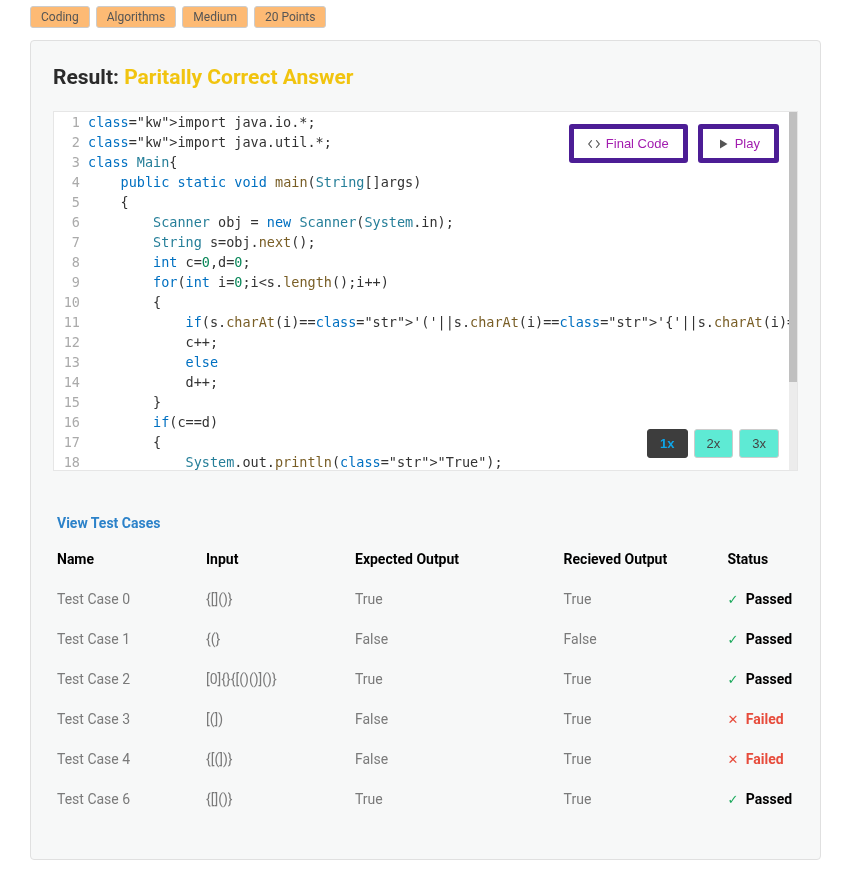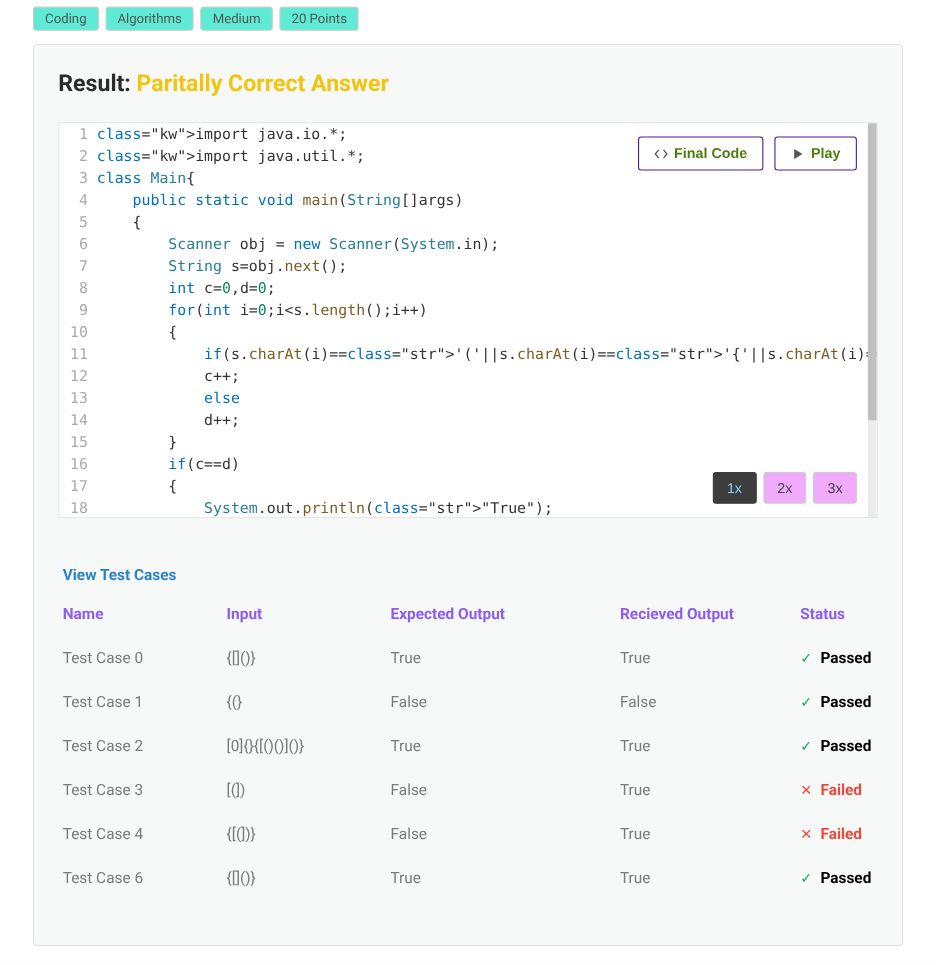--- a/index.html
+++ b/index.html
@@ -6,7 +6,7 @@
   body { font-family: -apple-system, BlinkMacSystemFont, "Segoe UI", Roboto, Helvetica, Arial, sans-serif; background: #fff; color: #333; }
   .page { width: 851px; margin: 0 auto; }
   .tags { padding: 6px 30px 12px 30px; display: flex; gap: 6px; }
-  .tag { border: 1px solid #ccc; border-radius: 3px; padding: 3px 10px; font-size: 12px; color: #555; background: #5eead4; cursor: pointer; }
+  .tag { border: 1px solid #ccc; border-radius: 3px; padding: 3px 10px; font-size: 12px; color: #555; background: #fdba74; cursor: pointer; }
   .result-panel { margin: 0 30px; border: 1px solid #e0e0e0; border-radius: 4px; background: #f7f8f8; padding: 20px 22px 40px 22px; }
   .result-header { display: flex; justify-content: space-between; align-items: baseline; margin-bottom: 22px; margin-top: 4px; }
   .result-left { font-size: 21px; font-weight: 700; color: #2b2b2b; }

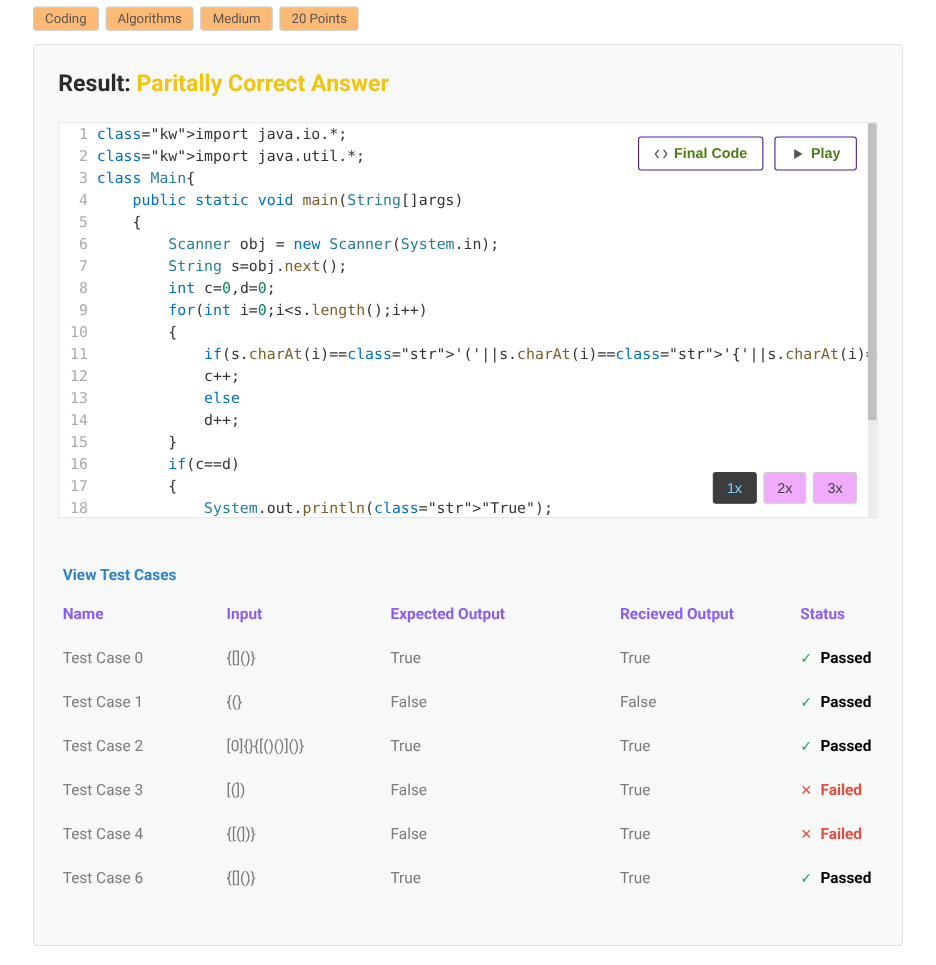--- a/index.html
+++ b/index.html
@@ -25,7 +25,7 @@
   .num { color: #098658; }
   .cls { color: #267f99; }
   .btn-row { position: absolute; top: 12px; right: 18px; display:flex; gap:10px; }
-  .btn { border: 1px solid #4c1d95; background: #fff; border-radius: 3px; padding: 7px 14px; font-size: 13px; color: #4d7c0f; display:inline-flex; align-items:center; gap:6px; cursor:pointer;font-weight:bold; }
+  .btn { border: 5px solid #4c1d95; background: #fff; border-radius: 3px; padding: 7px 14px; font-size: 13px; color: #a21caf; display:inline-flex; align-items:center; gap:6px; cursor:pointer; }
   .btn svg { width:12px; height:12px; }
   .speed-row { position:absolute; bottom:12px; right:18px; display:flex; gap:6px; }
   .speed { border:1px solid #ccc; background:#f0abfc; border-radius:3px; padding:6px 12px; font-size:13px; color:#444; cursor:pointer; }

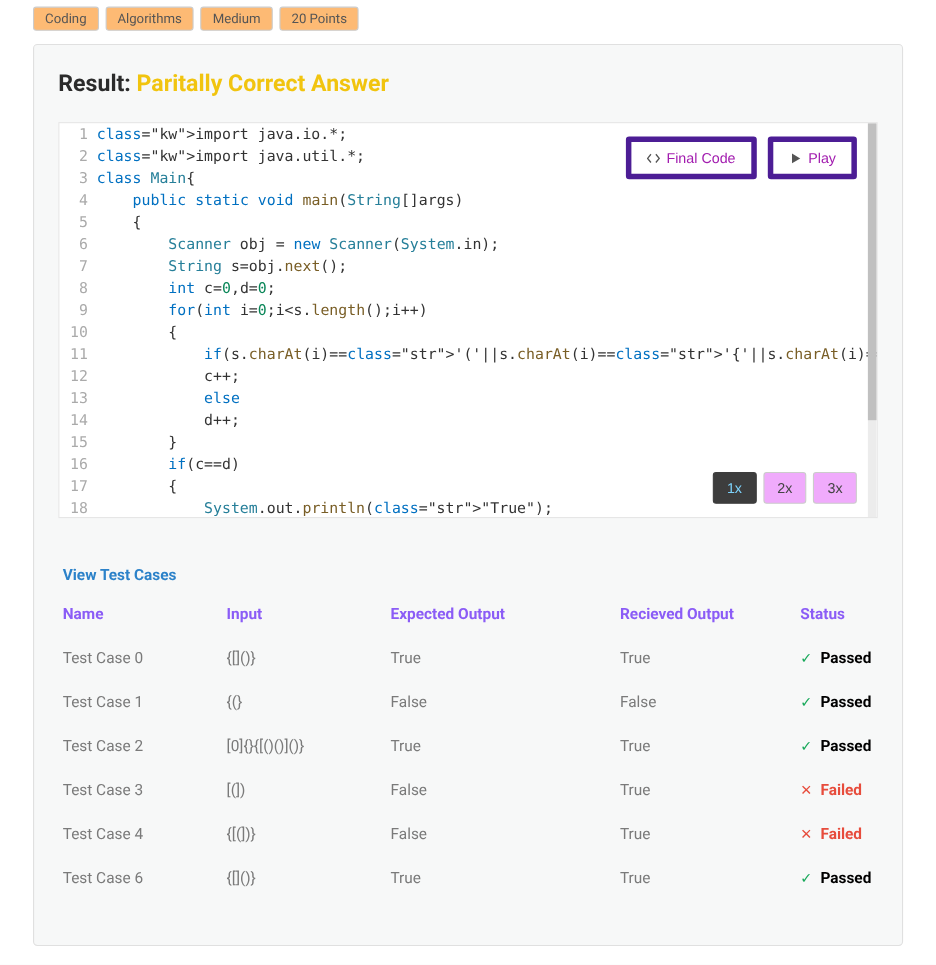--- a/index.html
+++ b/index.html
@@ -29,7 +29,7 @@
   .btn svg { width:12px; height:12px; }
   .speed-row { position:absolute; bottom:12px; right:18px; display:flex; gap:6px; }
   .speed { border:1px solid #ccc; background:#f0abfc; border-radius:3px; padding:6px 12px; font-size:13px; color:#444; cursor:pointer; }
-  .speed.active { background:#3d3d3d; color:#7dd3fc; border-color:#3d3d3d; }
+  .speed.active { background:#3d3d3d; color:#0ea5e9; border-color:#3d3d3d;font-weight:bold; }
   .view-tc { margin-top: 44px; color:#2c82c9; font-weight:700; font-size:14px; cursor:pointer; padding-left:4px; }
   .tc-table { width:100%; border-collapse:collapse; margin-top:8px; }
   .tc-table th { text-align:left; font-size:14px; font-weight:700; color:#8b5cf6; padding:12px 4px; }

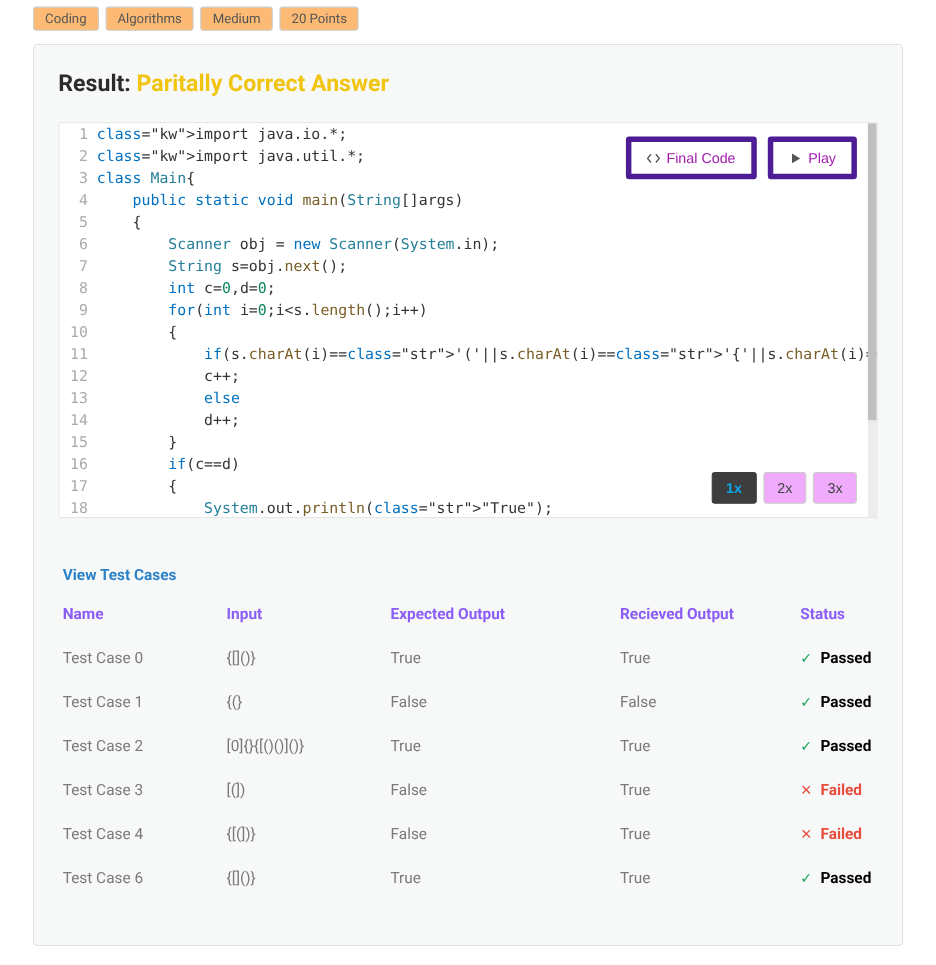--- a/index.html
+++ b/index.html
@@ -28,7 +28,7 @@
   .btn { border: 5px solid #4c1d95; background: #fff; border-radius: 3px; padding: 7px 14px; font-size: 13px; color: #a21caf; display:inline-flex; align-items:center; gap:6px; cursor:pointer; }
   .btn svg { width:12px; height:12px; }
   .speed-row { position:absolute; bottom:12px; right:18px; display:flex; gap:6px; }
-  .speed { border:1px solid #ccc; background:#f0abfc; border-radius:3px; padding:6px 12px; font-size:13px; color:#444; cursor:pointer; }
+  .speed { border:1px solid #ccc; background:#5eead4; border-radius:3px; padding:6px 12px; font-size:13px; color:#444; cursor:pointer; }
   .speed.active { background:#3d3d3d; color:#0ea5e9; border-color:#3d3d3d;font-weight:bold; }
   .view-tc { margin-top: 44px; color:#2c82c9; font-weight:700; font-size:14px; cursor:pointer; padding-left:4px; }
   .tc-table { width:100%; border-collapse:collapse; margin-top:8px; }

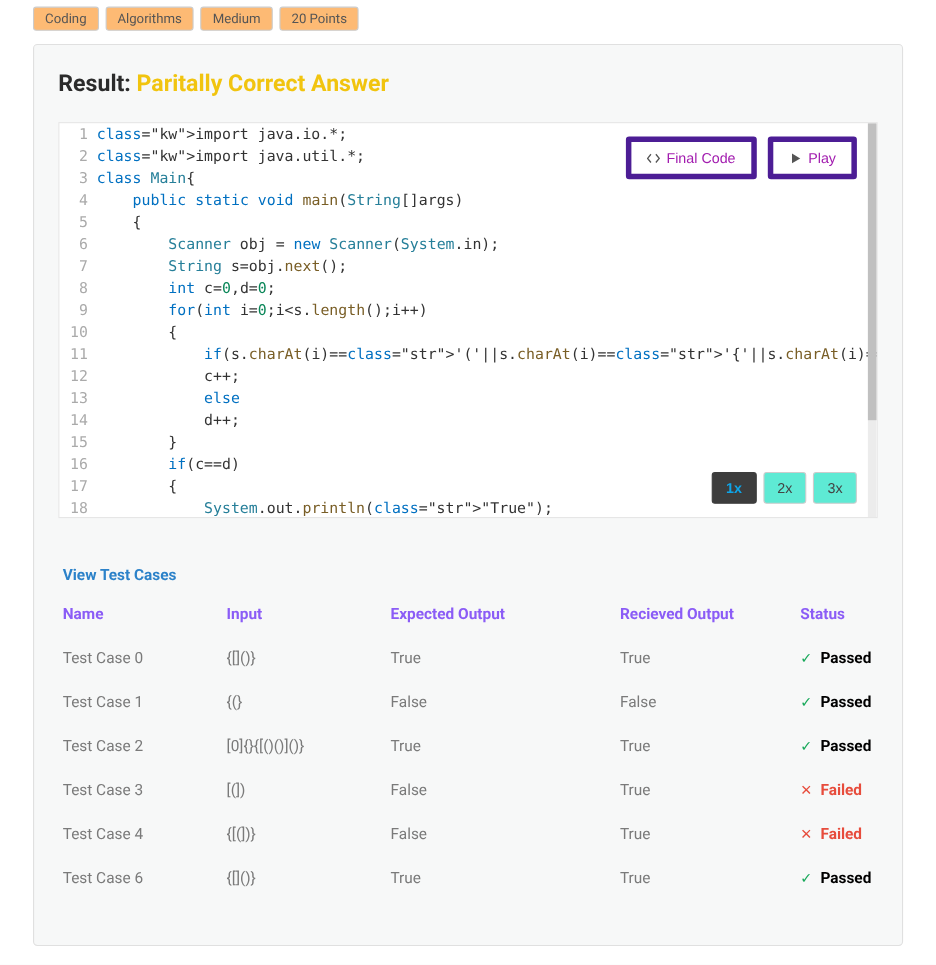--- a/index.html
+++ b/index.html
@@ -32,7 +32,7 @@
   .speed.active { background:#3d3d3d; color:#0ea5e9; border-color:#3d3d3d;font-weight:bold; }
   .view-tc { margin-top: 44px; color:#2c82c9; font-weight:700; font-size:14px; cursor:pointer; padding-left:4px; }
   .tc-table { width:100%; border-collapse:collapse; margin-top:8px; }
-  .tc-table th { text-align:left; font-size:14px; font-weight:700; color:#8b5cf6; padding:12px 4px; }
+  .tc-table th { text-align:left; font-size:14px; font-weight:700; color:#000000; padding:12px 4px; }
   .tc-table td { text-align:left; font-size:14px; color:#7a7a7a; padding:12px 4px; }
   .col-name { width:20%; }
   .col-input { width:20%; font-family: inherit; }

